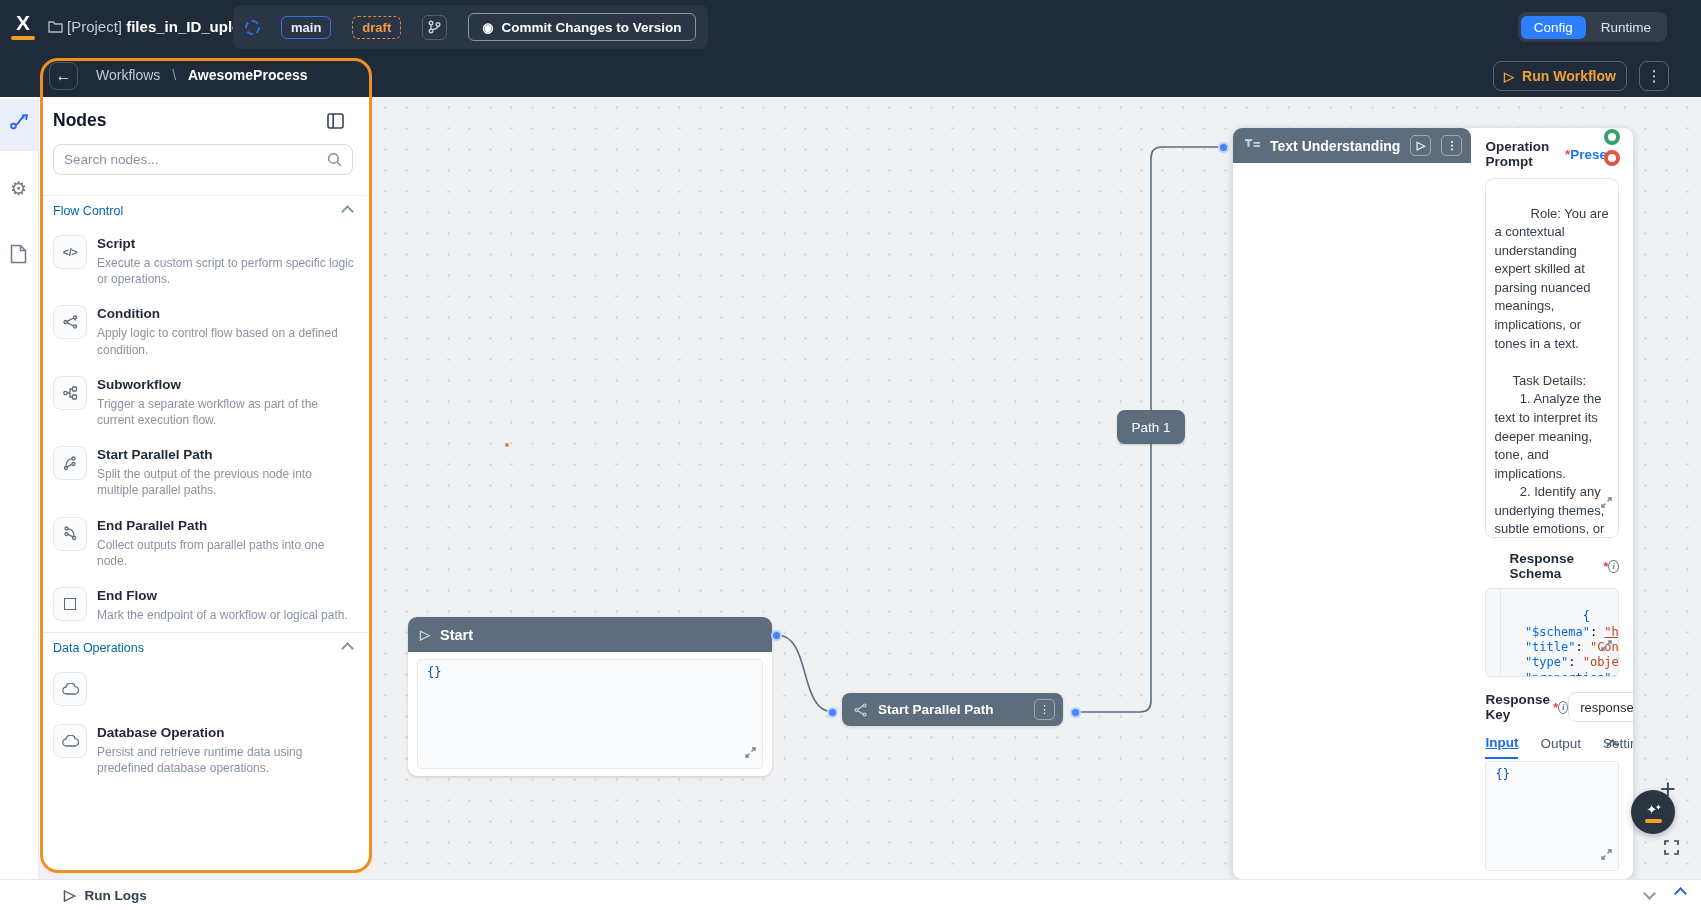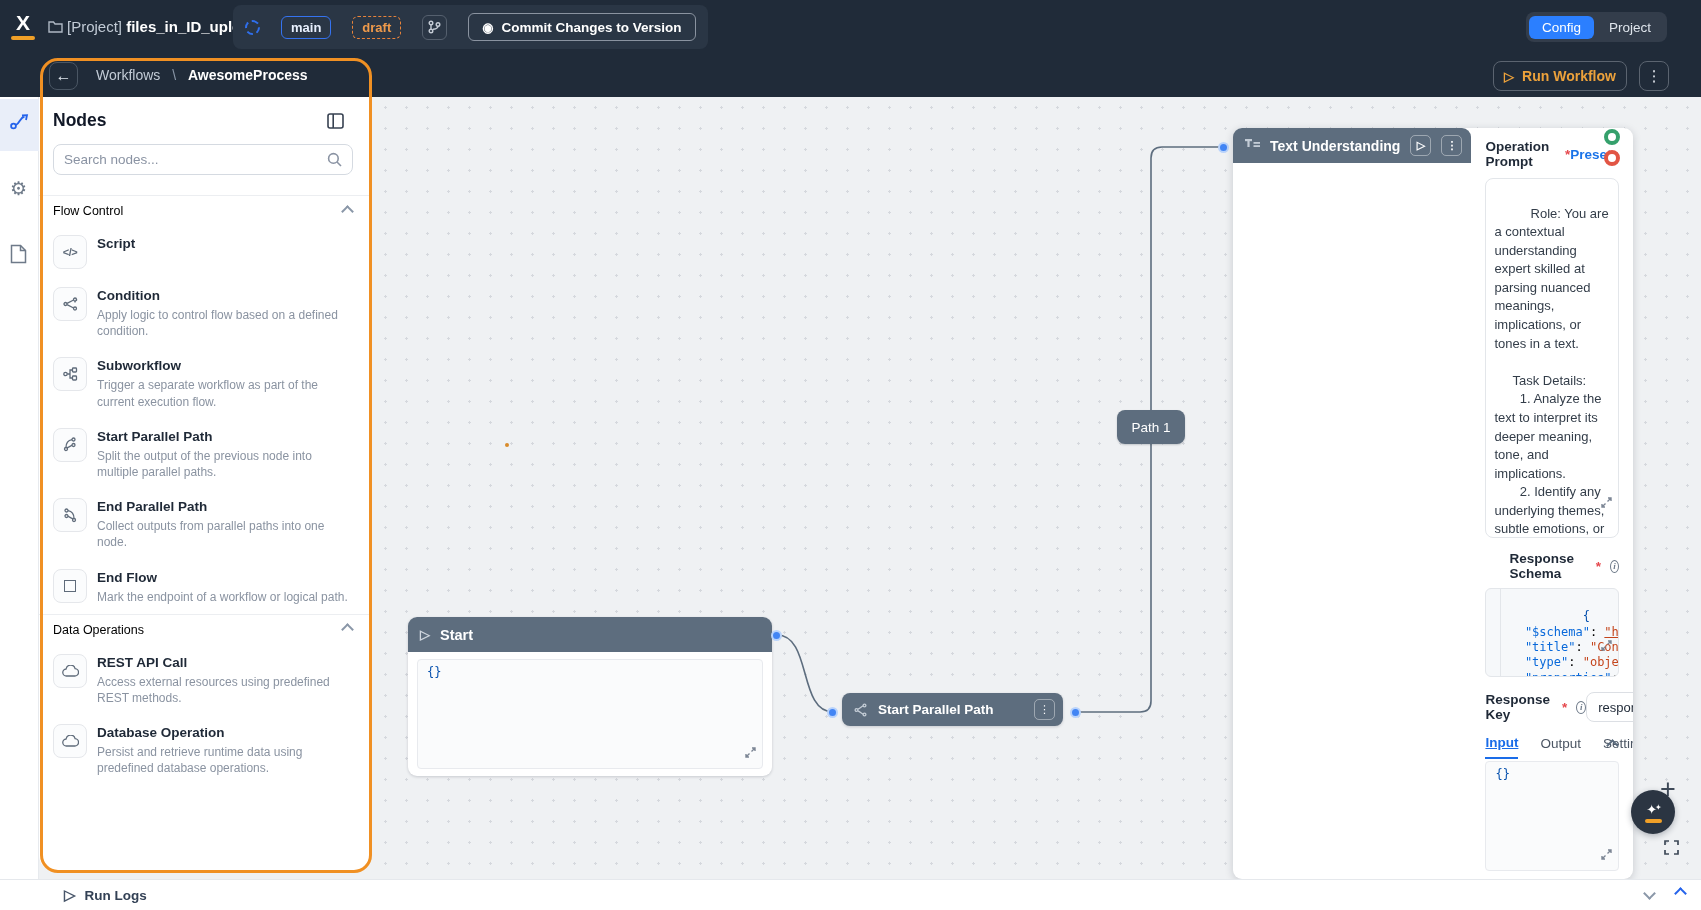--- a/index.html
+++ b/index.html
@@ -453,7 +453,7 @@
     </div>
     <div class="mode-toggle">
       <span class="mode-seg active">Config</span>
-      <span class="mode-seg">Project</span>
+      <span class="mode-seg">Runtime</span>
     </div>
   </div>
 

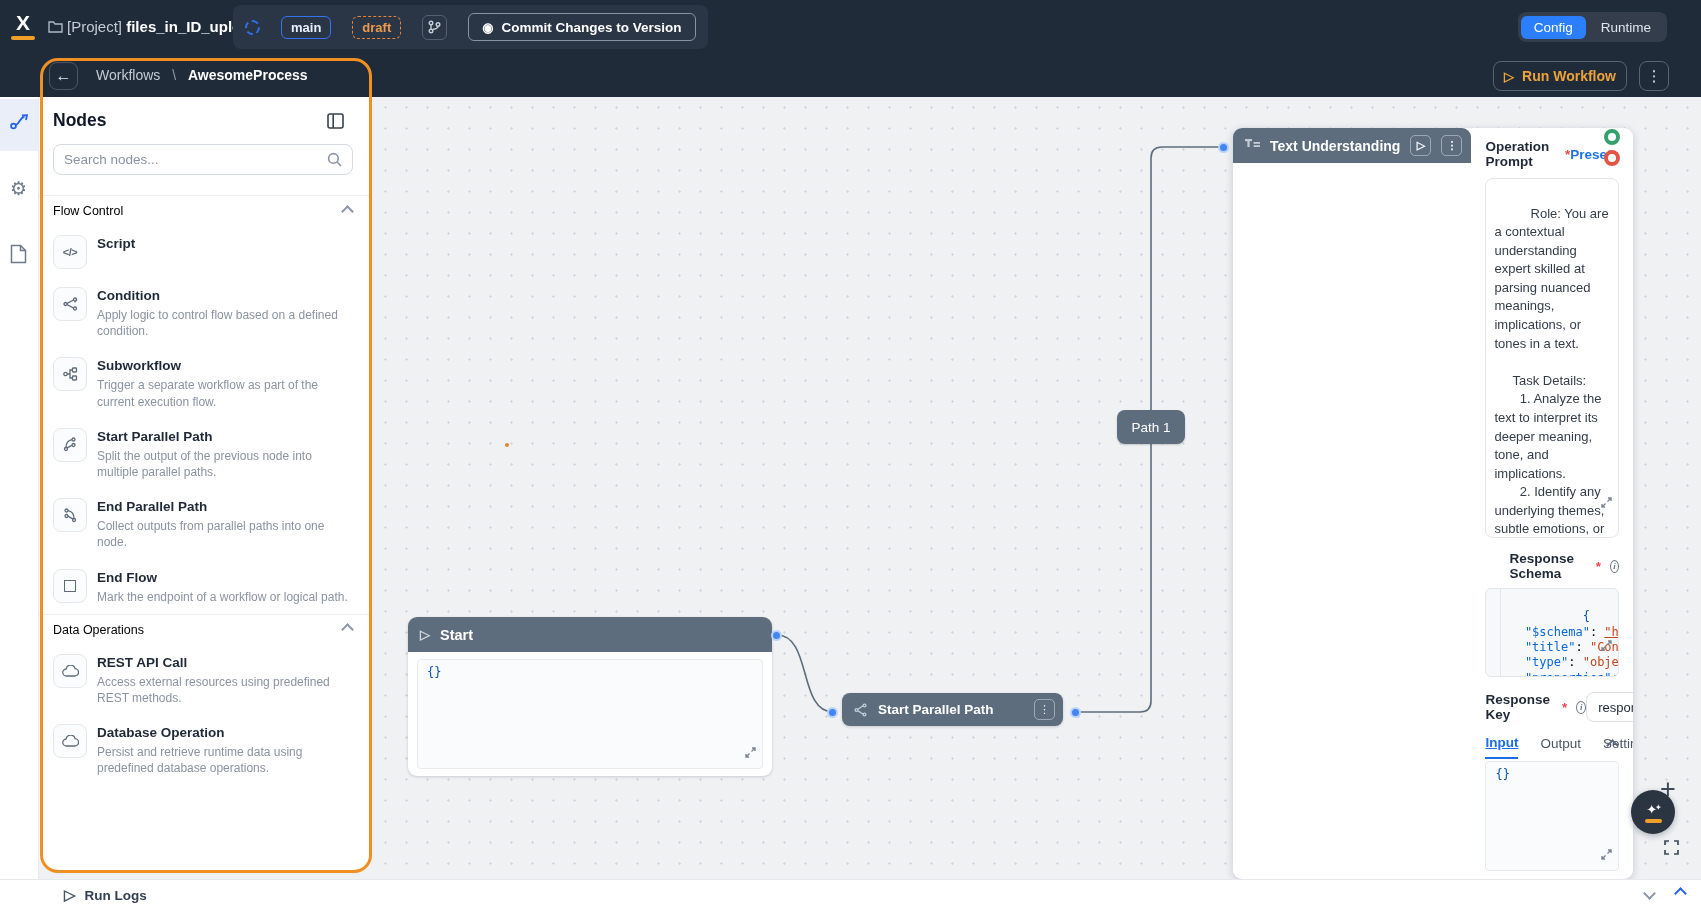--- a/index.html
+++ b/index.html
@@ -75,7 +75,7 @@
   .badge.red { left:1604px; top:150px; border:4.5px solid #e25544; }
   .insp-body { flex:1; padding:11px 14px 8px; display:flex; flex-direction:column; overflow:hidden; }
   .field-row { display:flex; align-items:center; justify-content:space-between; }
-  .field-label { font-size:13.5px; font-weight:700; color:#1f2937; display:flex; align-items:center; gap:9px; }
+  .field-label { font-size:13.5px; font-weight:700; color:#1f2937; display:flex; align-items:center; gap:0; }
   .req { color:#e5484d; font-weight:700; }
   .link { color:#1a73e8; font-weight:700; font-size:13.5px; }
   .info-ic { width:13px; height:13px; border:1px solid #6e7a89; border-radius:50%; color:#6e7a89; font-size:9px; line-height:11px; text-align:center; font-family:"Liberation Serif", serif; font-style:italic; }

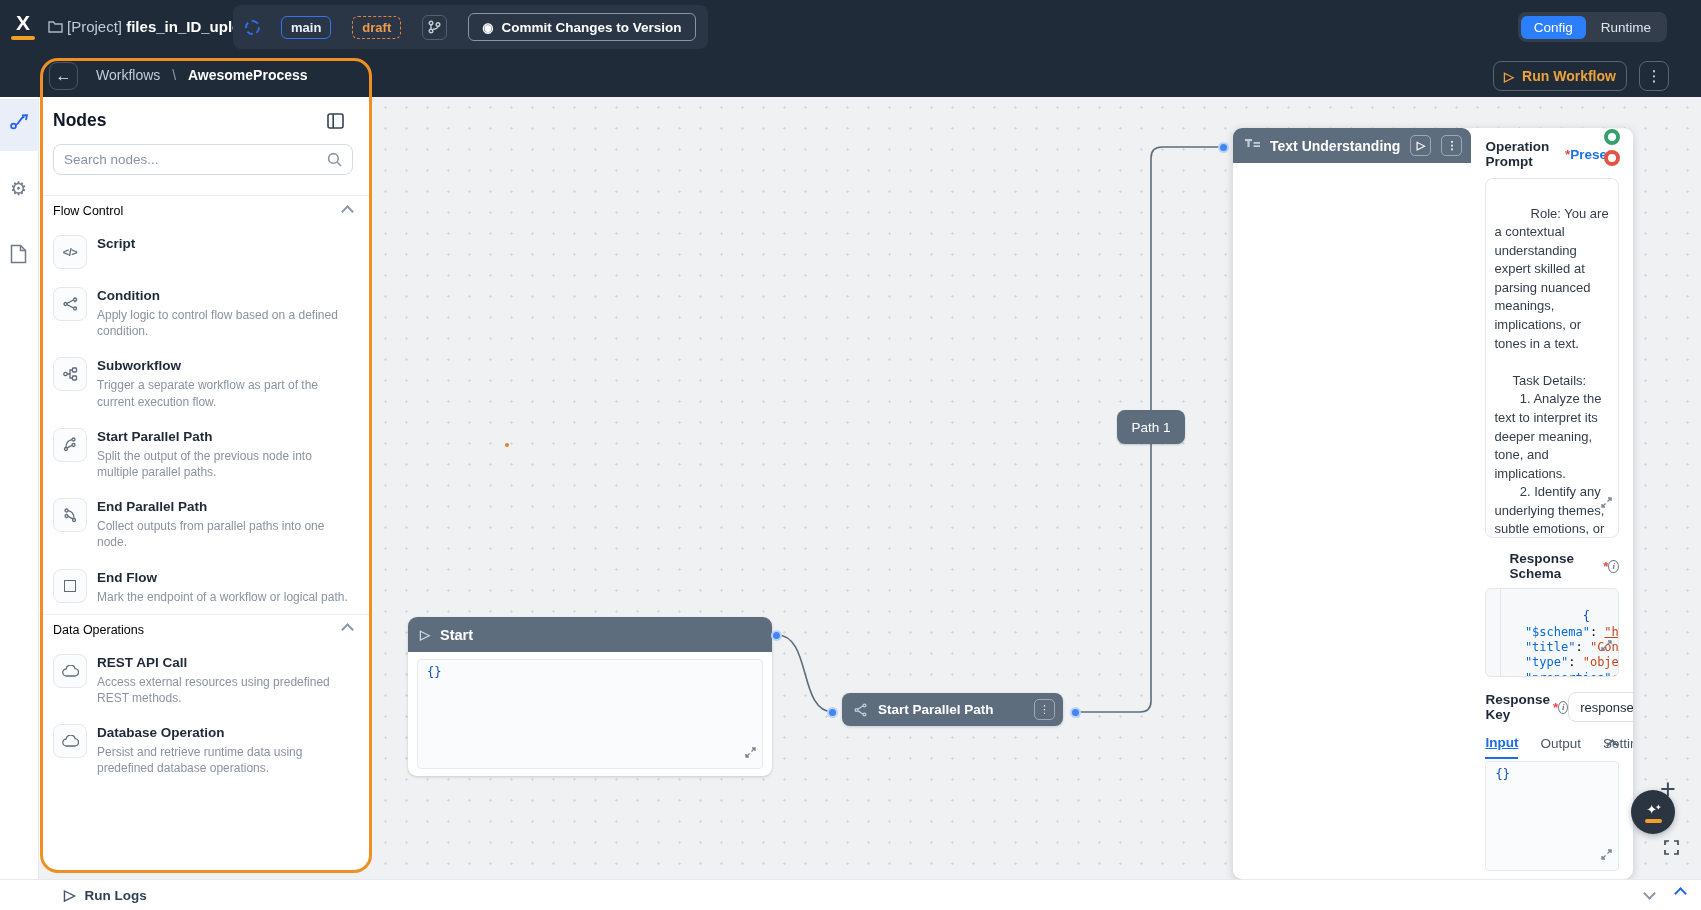--- a/index.html
+++ b/index.html
@@ -107,7 +107,7 @@
   .search-wrap input::placeholder { color:#8a93a3; }
   .search-ic { color:#8a93a3; display:flex; }
   .np-list { position:absolute; left:0; top:98px; width:333px; }
-  .sec-head { display:flex; align-items:center; justify-content:space-between; padding:8px 20px 8px 14px; border-top:1px solid #eceef1; color:#000000; font-size:12.5px; }
+  .sec-head { display:flex; align-items:center; justify-content:space-between; padding:8px 20px 8px 14px; border-top:1px solid #eceef1; color:#0369a1; font-size:12.5px; }
   .np-item { display:flex; gap:10px; padding:9px 18px 9px 14px; }
   .np-item .ic-box { width:34px; height:34px; min-width:34px; border:1px solid #e5e7eb; background:#fbfcfd; border-radius:8px; display:flex; align-items:center; justify-content:center; color:#5f6b7a; }
   .np-item .tt { font-size:13.5px; font-weight:700; color:#1f2937; margin:1px 0 4px; }

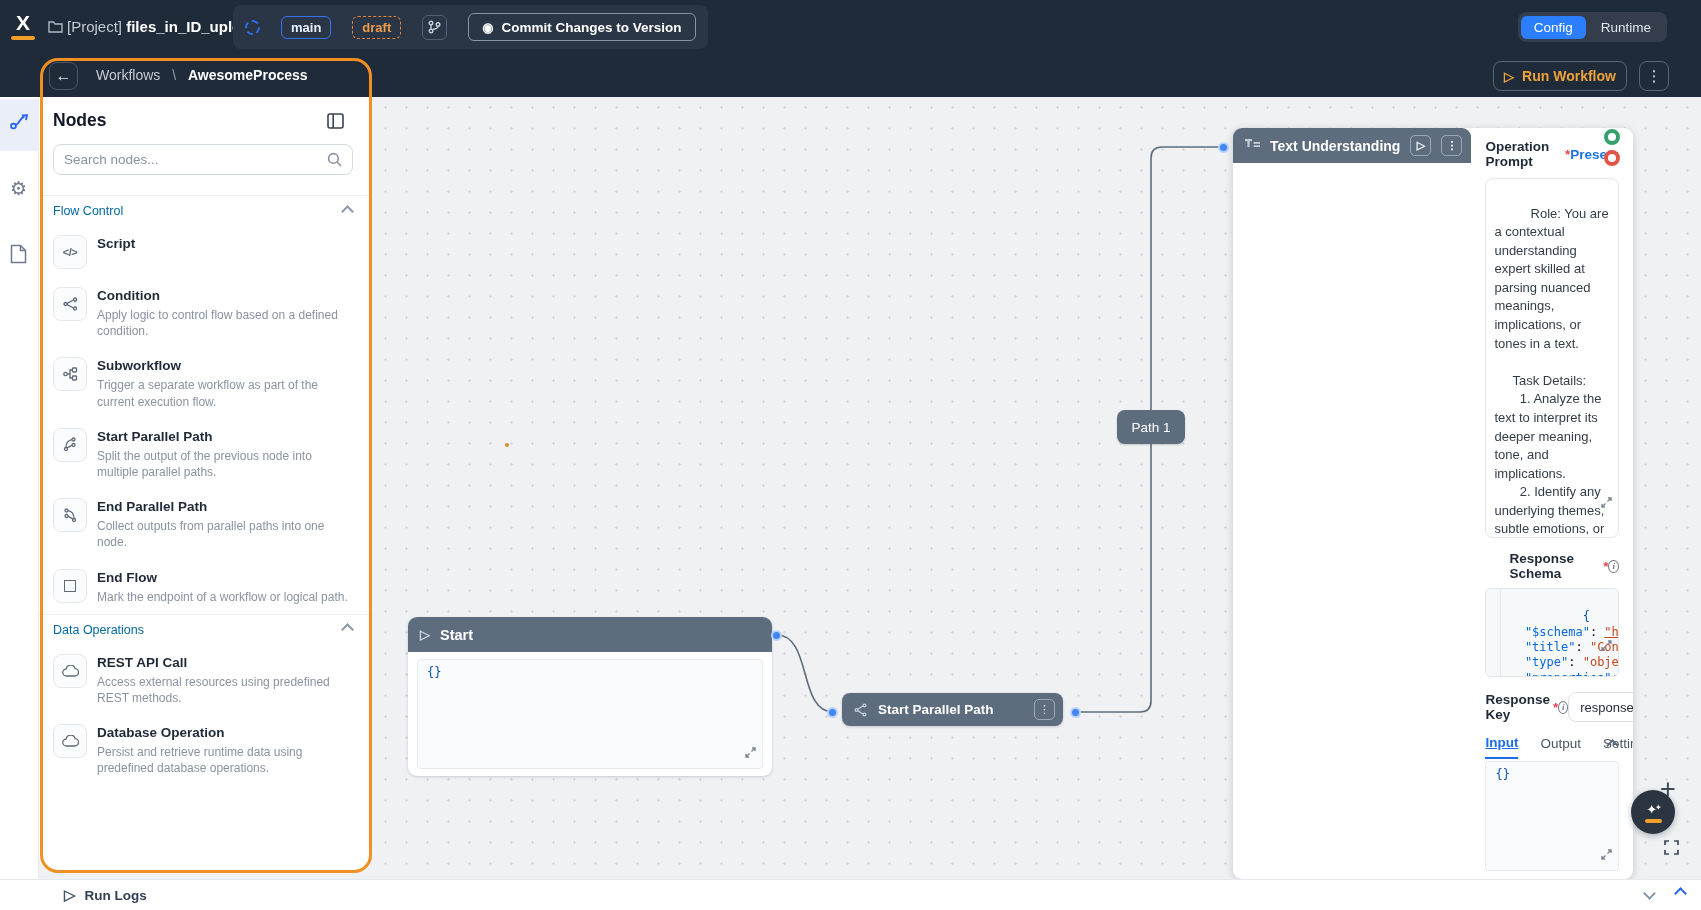--- a/index.html
+++ b/index.html
@@ -322,6 +322,7 @@
           </span>
         <span>
             <div class="tt">Script</div>
+        <div class="dd">Execute a custom script to perform specific logic or operations.</div>
           </span>
       </div>
 

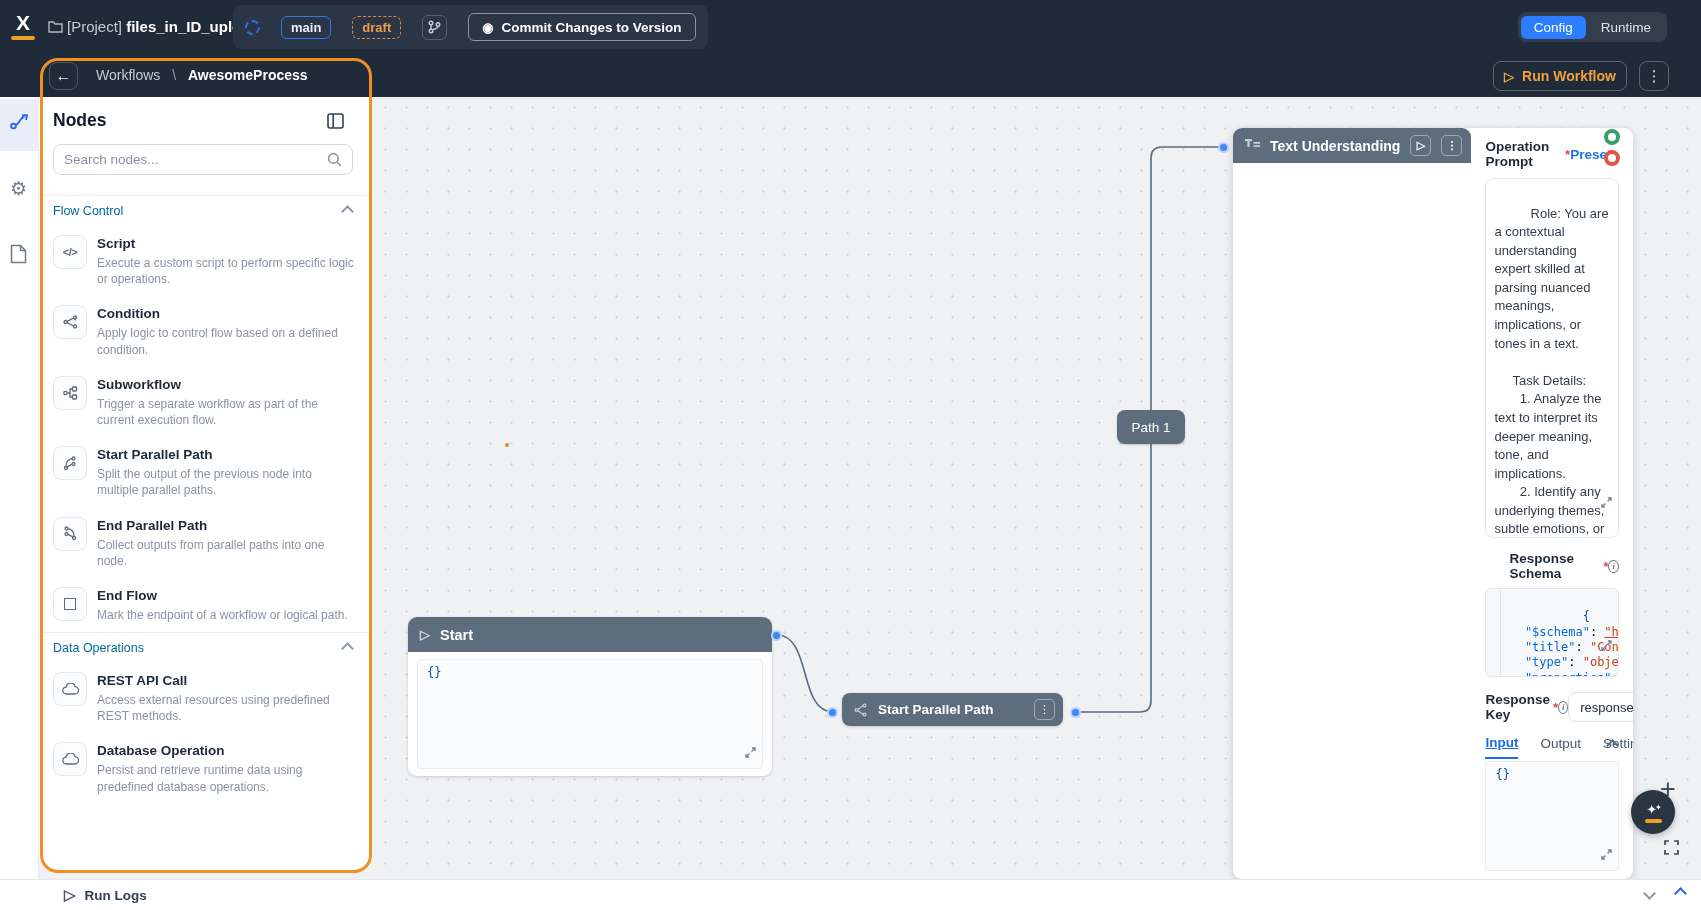--- a/index.html
+++ b/index.html
@@ -407,10 +407,6 @@
               <path d="M4.5 11 a3.5 3.5 0 0 1 -.4-7 a4.6 4.6 0 0 1 9-0.4 a3 3 0 0 1 -.6 7.4 z"></path>
             </svg>
         </span>
-        <span>
-            <div class="tt">REST API Call</div>
-        <div class="dd">Access external resources using predefined REST methods.</div>
-          </span>
       </div>
 
       <div class="np-item">

